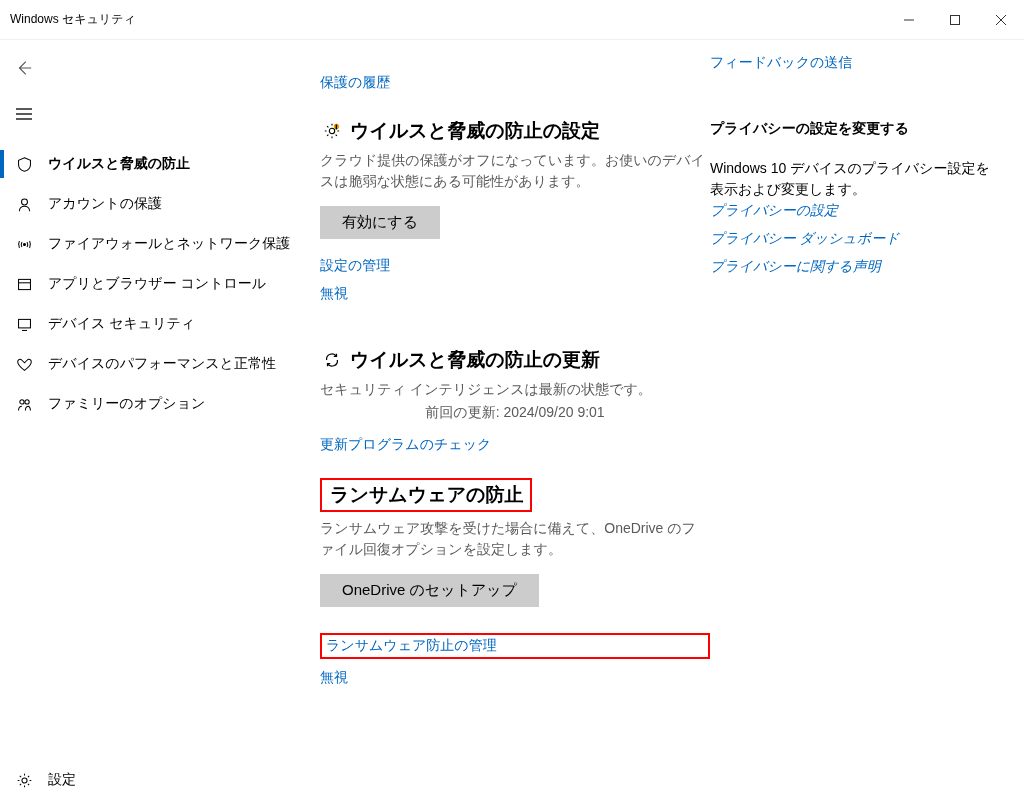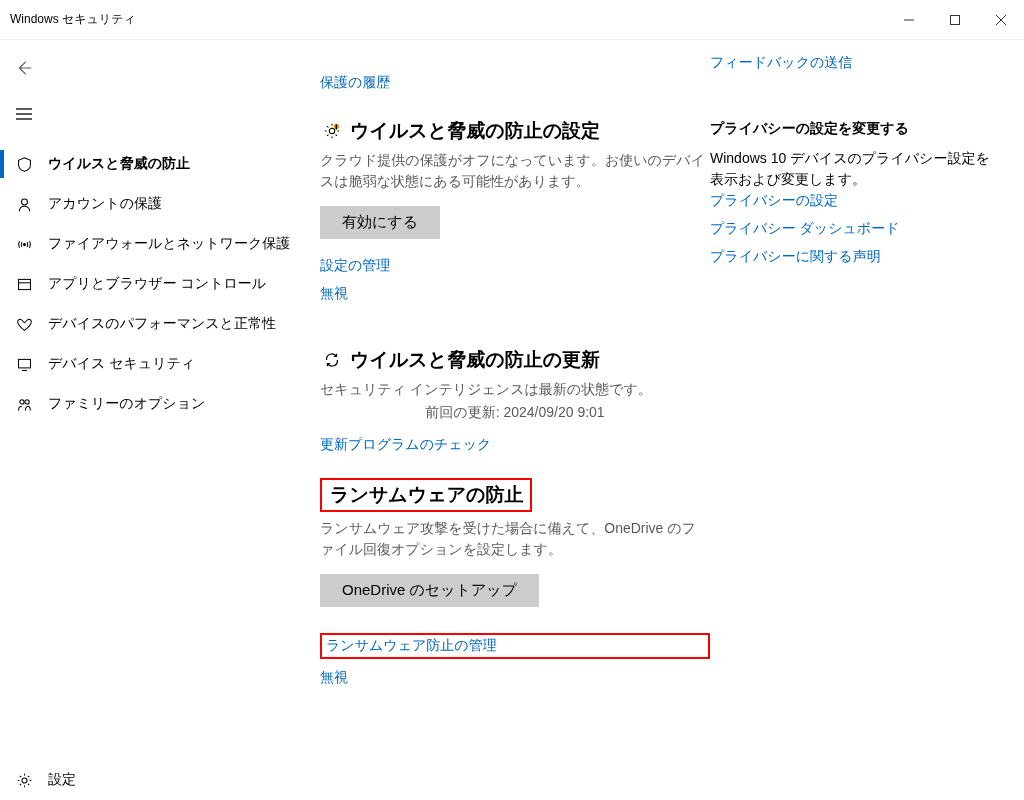--- a/index.html
+++ b/index.html
@@ -105,7 +105,7 @@
     font-family: inherit;
   }
   .links-col { margin-top: 18px; display: flex; flex-direction: column; gap: 10px; }
-  .aside h3 { font-size: 14px; font-weight: 600; margin-bottom: 10px; }
+  .aside h3 { font-size: 14px; font-weight: 600; margin-bottom: 20px; }
   .aside p { font-size: 14px; line-height: 1.5; margin-bottom: 2px; }
   .aside .alinks { display: flex; flex-direction: column; gap: 10px; }
   .redbox { border: 2.5px solid #ff0000; padding: 2px 4px; display: inline-block; }

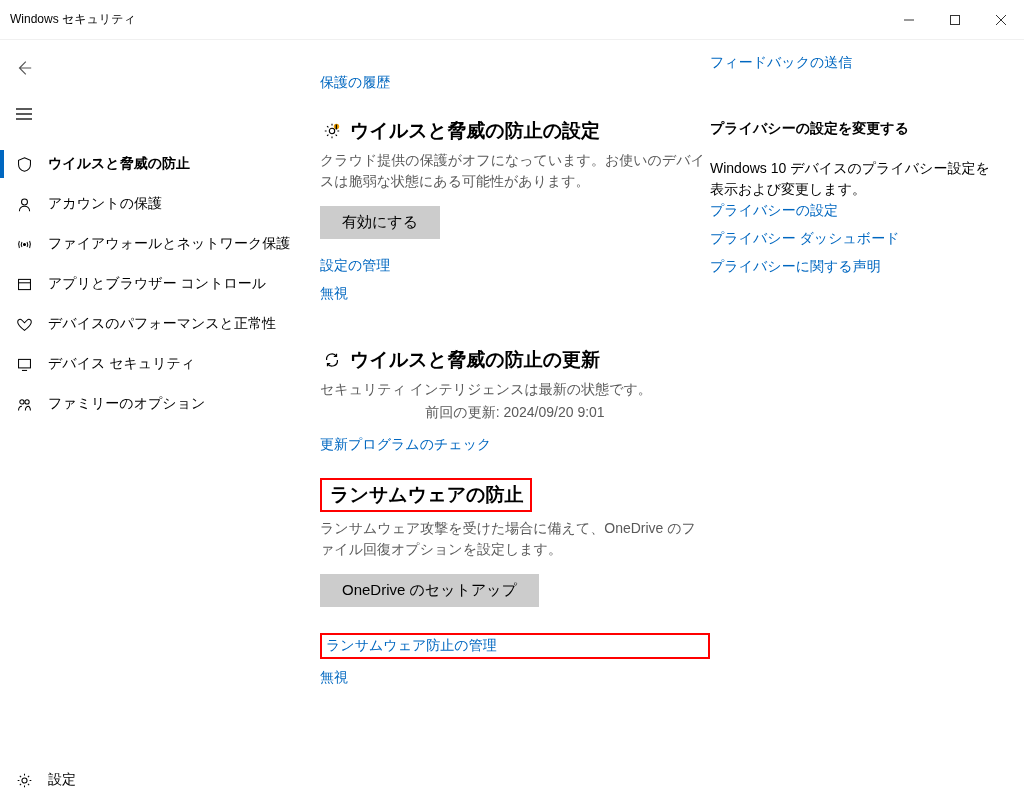--- a/index.html
+++ b/index.html
@@ -107,7 +107,7 @@
   .links-col { margin-top: 18px; display: flex; flex-direction: column; gap: 10px; }
   .aside h3 { font-size: 14px; font-weight: 600; margin-bottom: 20px; }
   .aside p { font-size: 14px; line-height: 1.5; margin-bottom: 2px; }
-  .aside .alinks { display: flex; flex-direction: column; gap: 10px; }
+  .aside .alinks { display: flex; flex-direction: column; gap: 10px; font-style: italic; }
   .redbox { border: 2.5px solid #ff0000; padding: 2px 4px; display: inline-block; }
   .redbox-head { border: 2.5px solid #ff0000; padding: 2px 6px 2px 2px; display: inline-flex; align-items: center; }
   .initial-links { margin-top: 0; margin-bottom: 10px; display: flex; flex-direction: column; gap: 10px; }

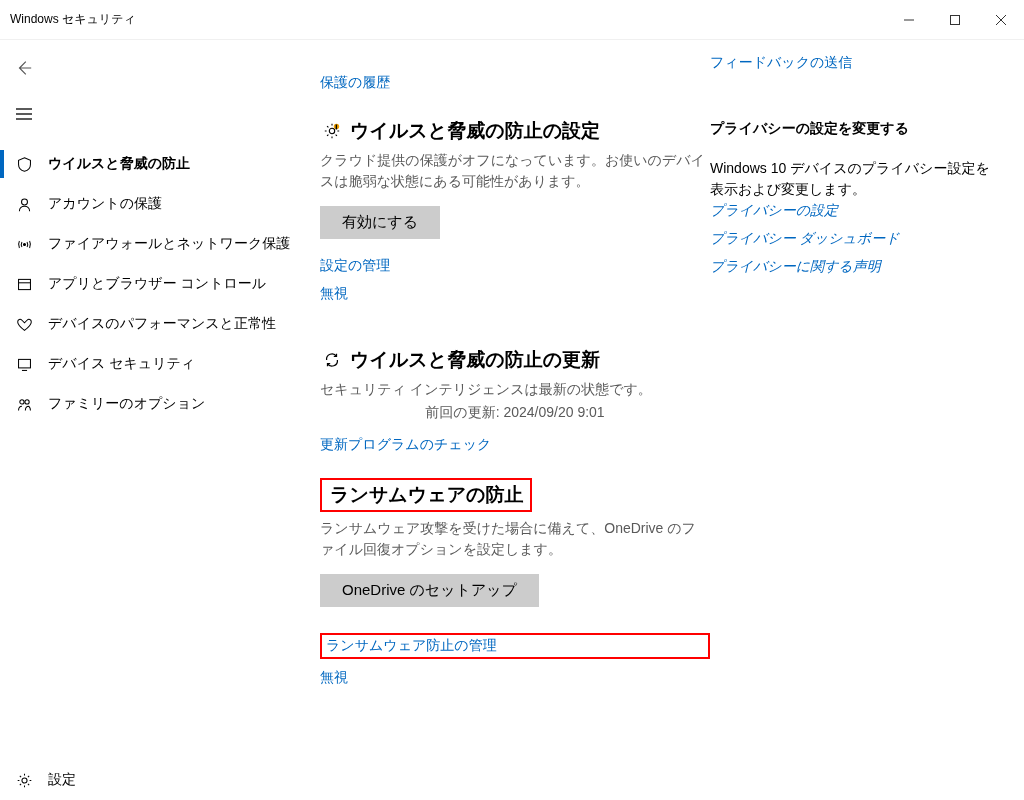--- a/index.html
+++ b/index.html
@@ -192,19 +192,19 @@
       <div class="nav-item">
         <span class="icon">
             <svg viewBox="0 0 20 20">
-              <path d="M10 17 C5 13 2 10 2 7 C2 4 5 3 7 5 L10 8 L13 5 C15 3 18 4 18 7 C18 10 15 13 10 17 Z"></path>
-            </svg>
-          </span>
-        <span class="label">デバイスのパフォーマンスと正常性</span>
-      </div>
-      <div class="nav-item">
-        <span class="icon">
-            <svg viewBox="0 0 20 20">
               <rect x="3" y="4" width="14" height="10"></rect>
               <line x1="7" y1="17" x2="13" y2="17"></line>
             </svg>
           </span>
         <span class="label">デバイス セキュリティ</span>
+      </div>
+      <div class="nav-item">
+        <span class="icon">
+            <svg viewBox="0 0 20 20">
+              <path d="M10 17 C5 13 2 10 2 7 C2 4 5 3 7 5 L10 8 L13 5 C15 3 18 4 18 7 C18 10 15 13 10 17 Z"></path>
+            </svg>
+          </span>
+        <span class="label">デバイスのパフォーマンスと正常性</span>
       </div>
       <div class="nav-item">
         <span class="icon">

